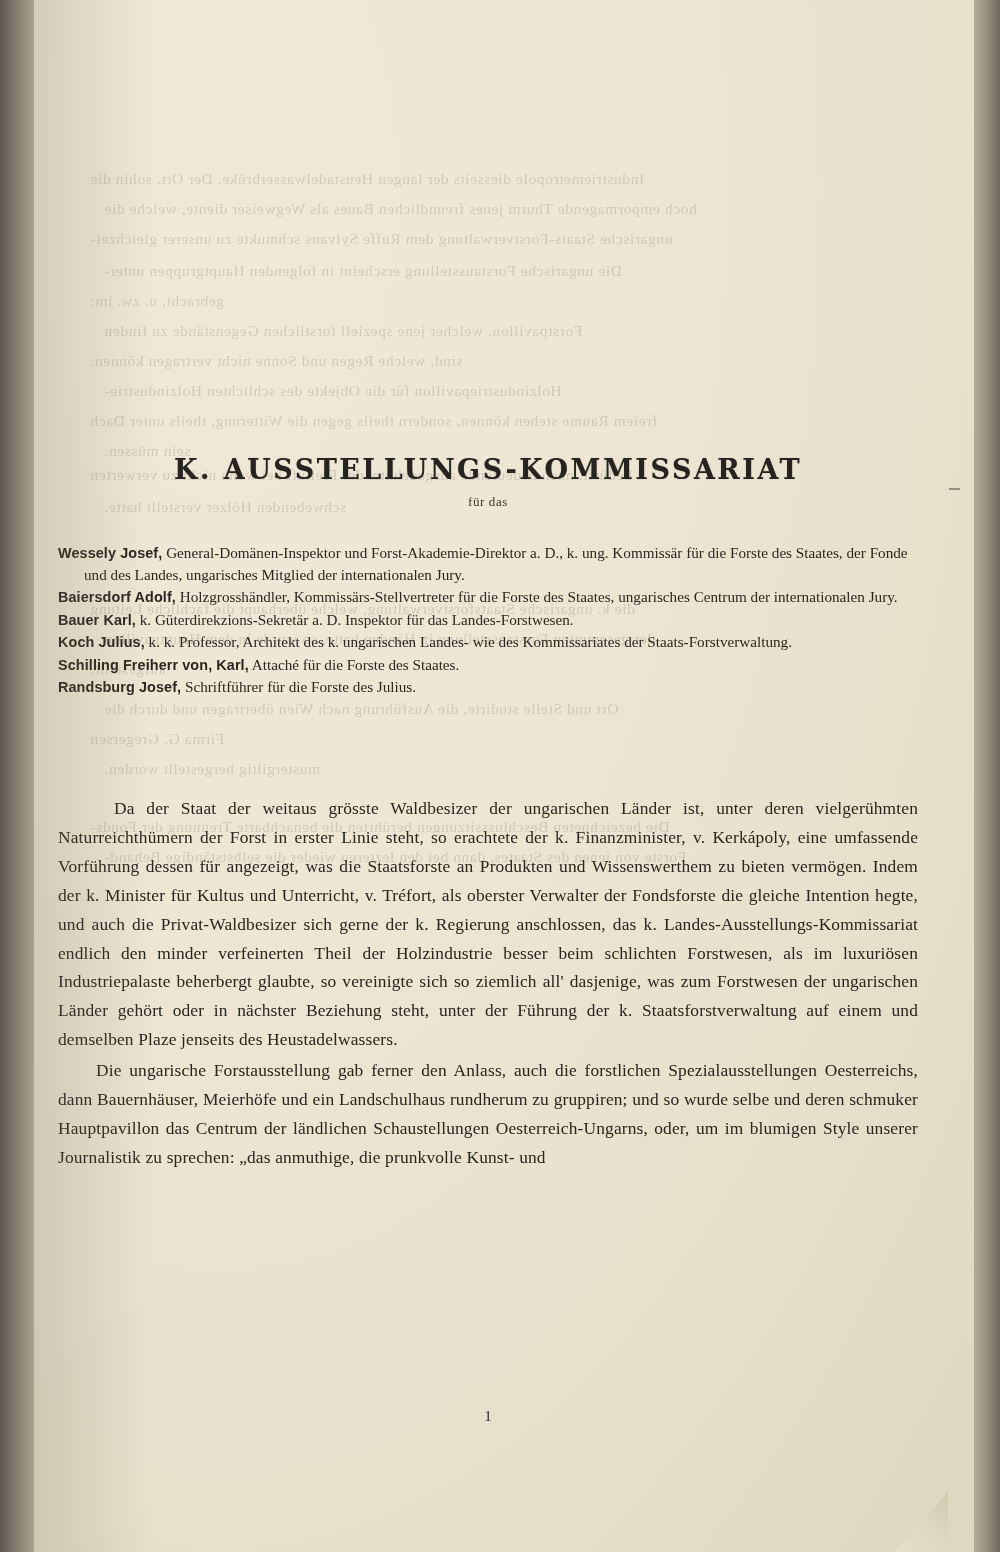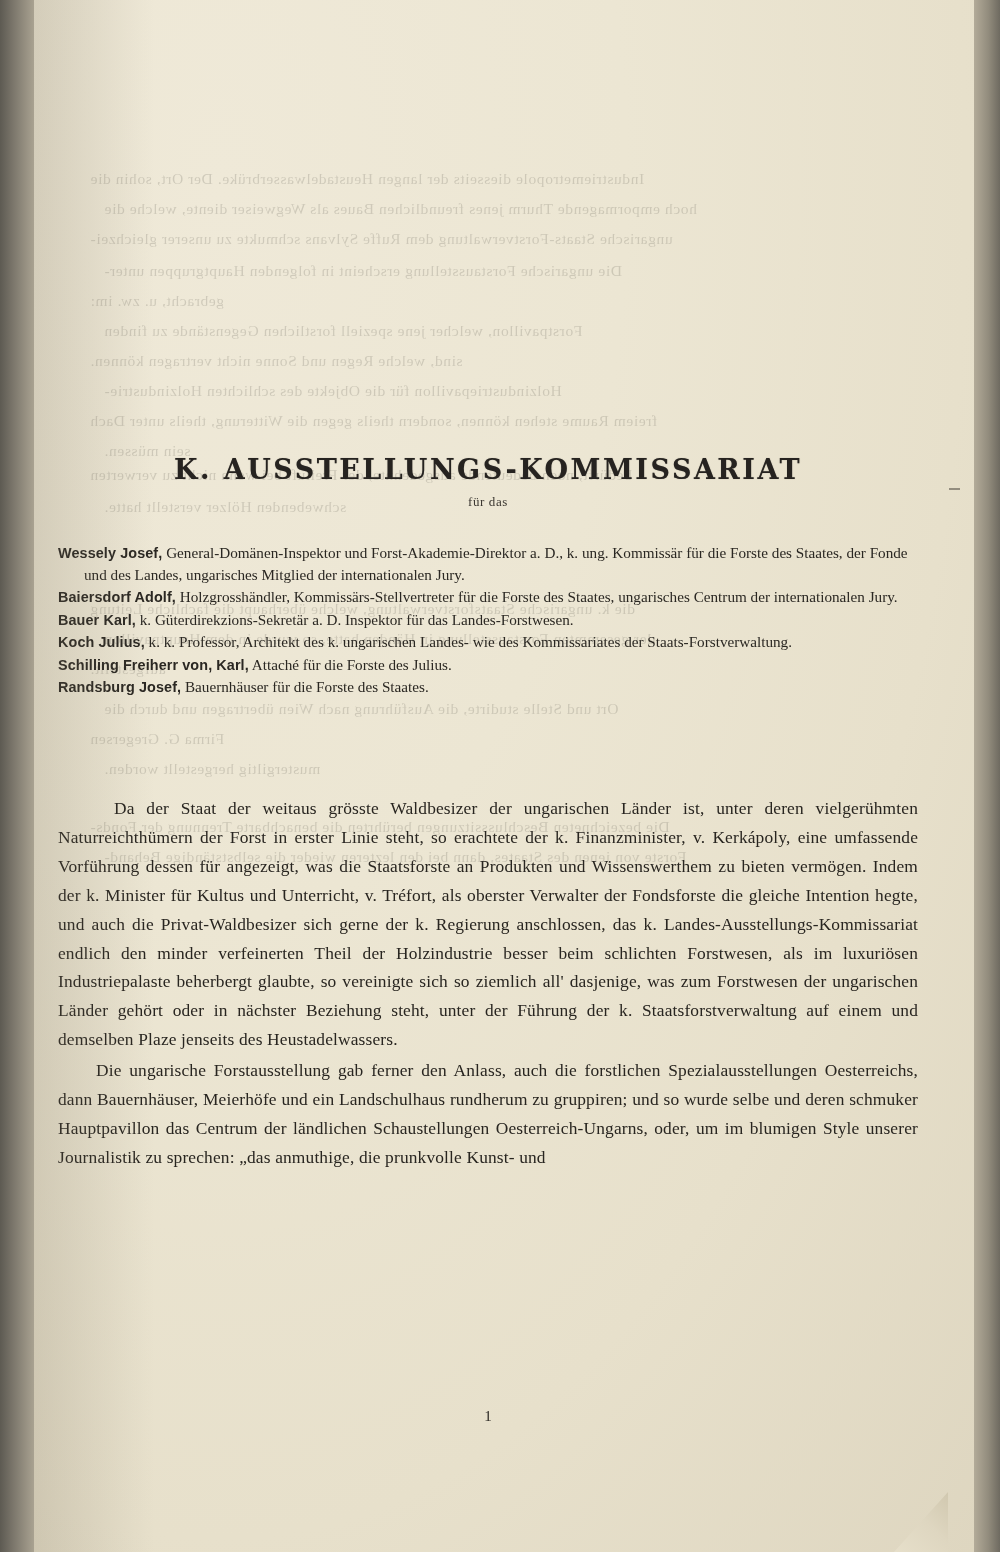--- a/index.html
+++ b/index.html
@@ -238,7 +238,7 @@
         </li>
         <li>
           <span class="nm">Schilling Freiherr von, Karl,</span>
-          <span class="rest">Attaché für die Forste des Julius.</span>
+          <span class="rest">Attaché für die Forste des Staates.</span>
         </li>
         <li>
           <span class="nm">Randsburg Josef,</span>

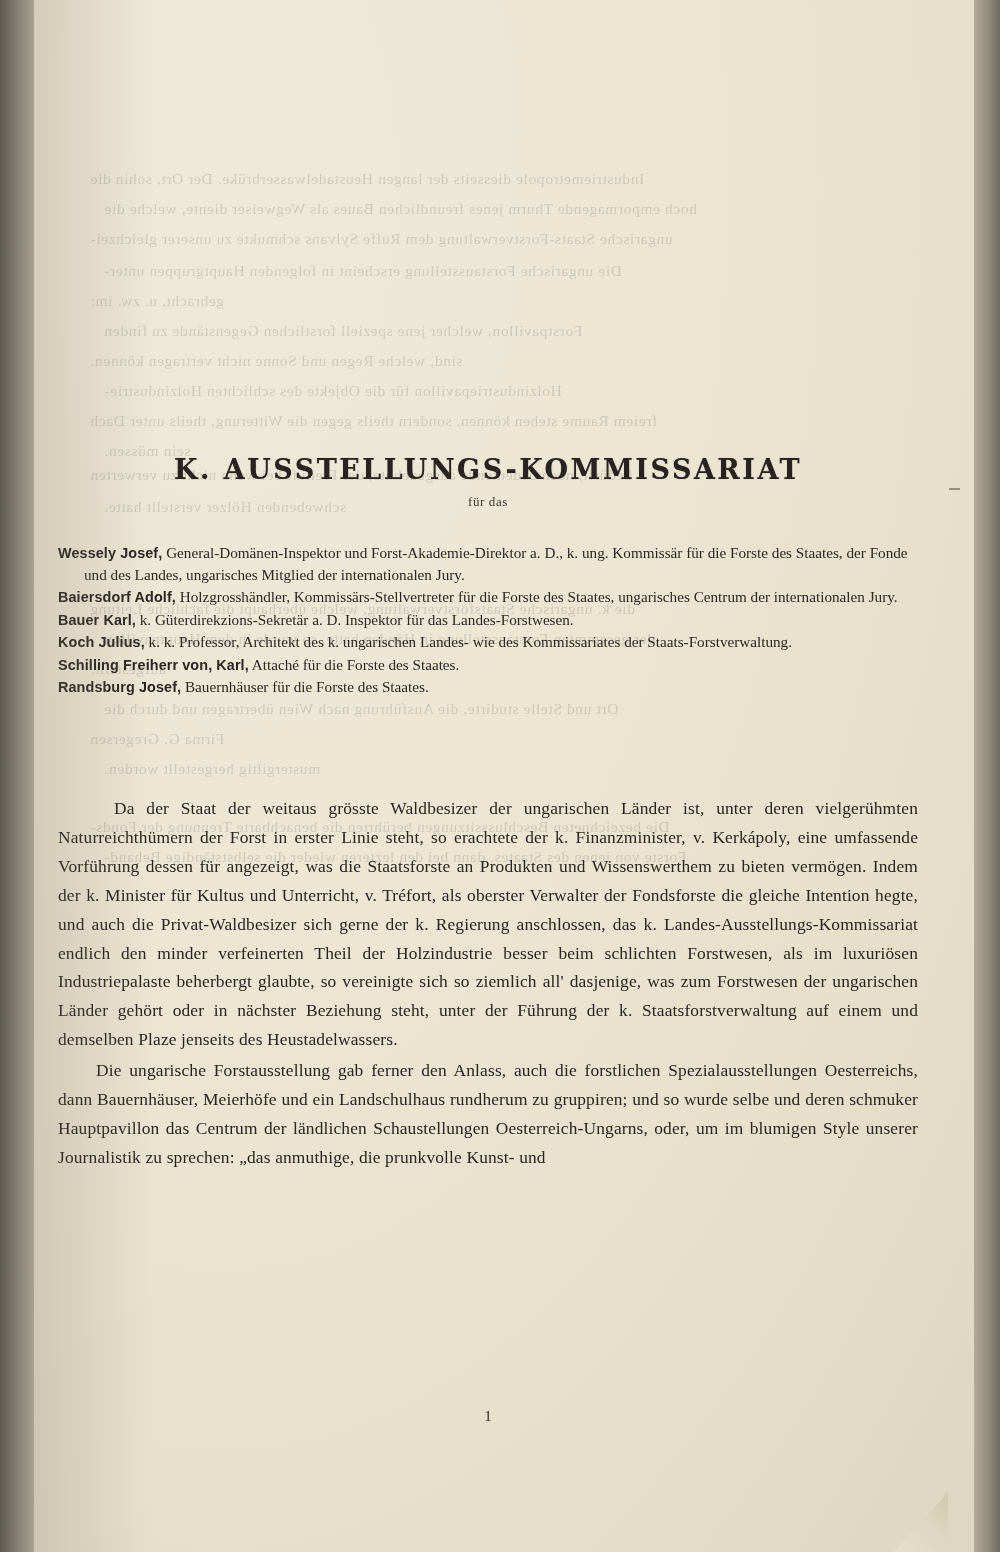--- a/index.html
+++ b/index.html
@@ -242,7 +242,7 @@
         </li>
         <li>
           <span class="nm">Randsburg Josef,</span>
-          <span class="rest">Bauernhäuser für die Forste des Staates.</span>
+          <span class="rest">Schriftführer für die Forste des Julius.</span>
         </li>
       </ul>
 

